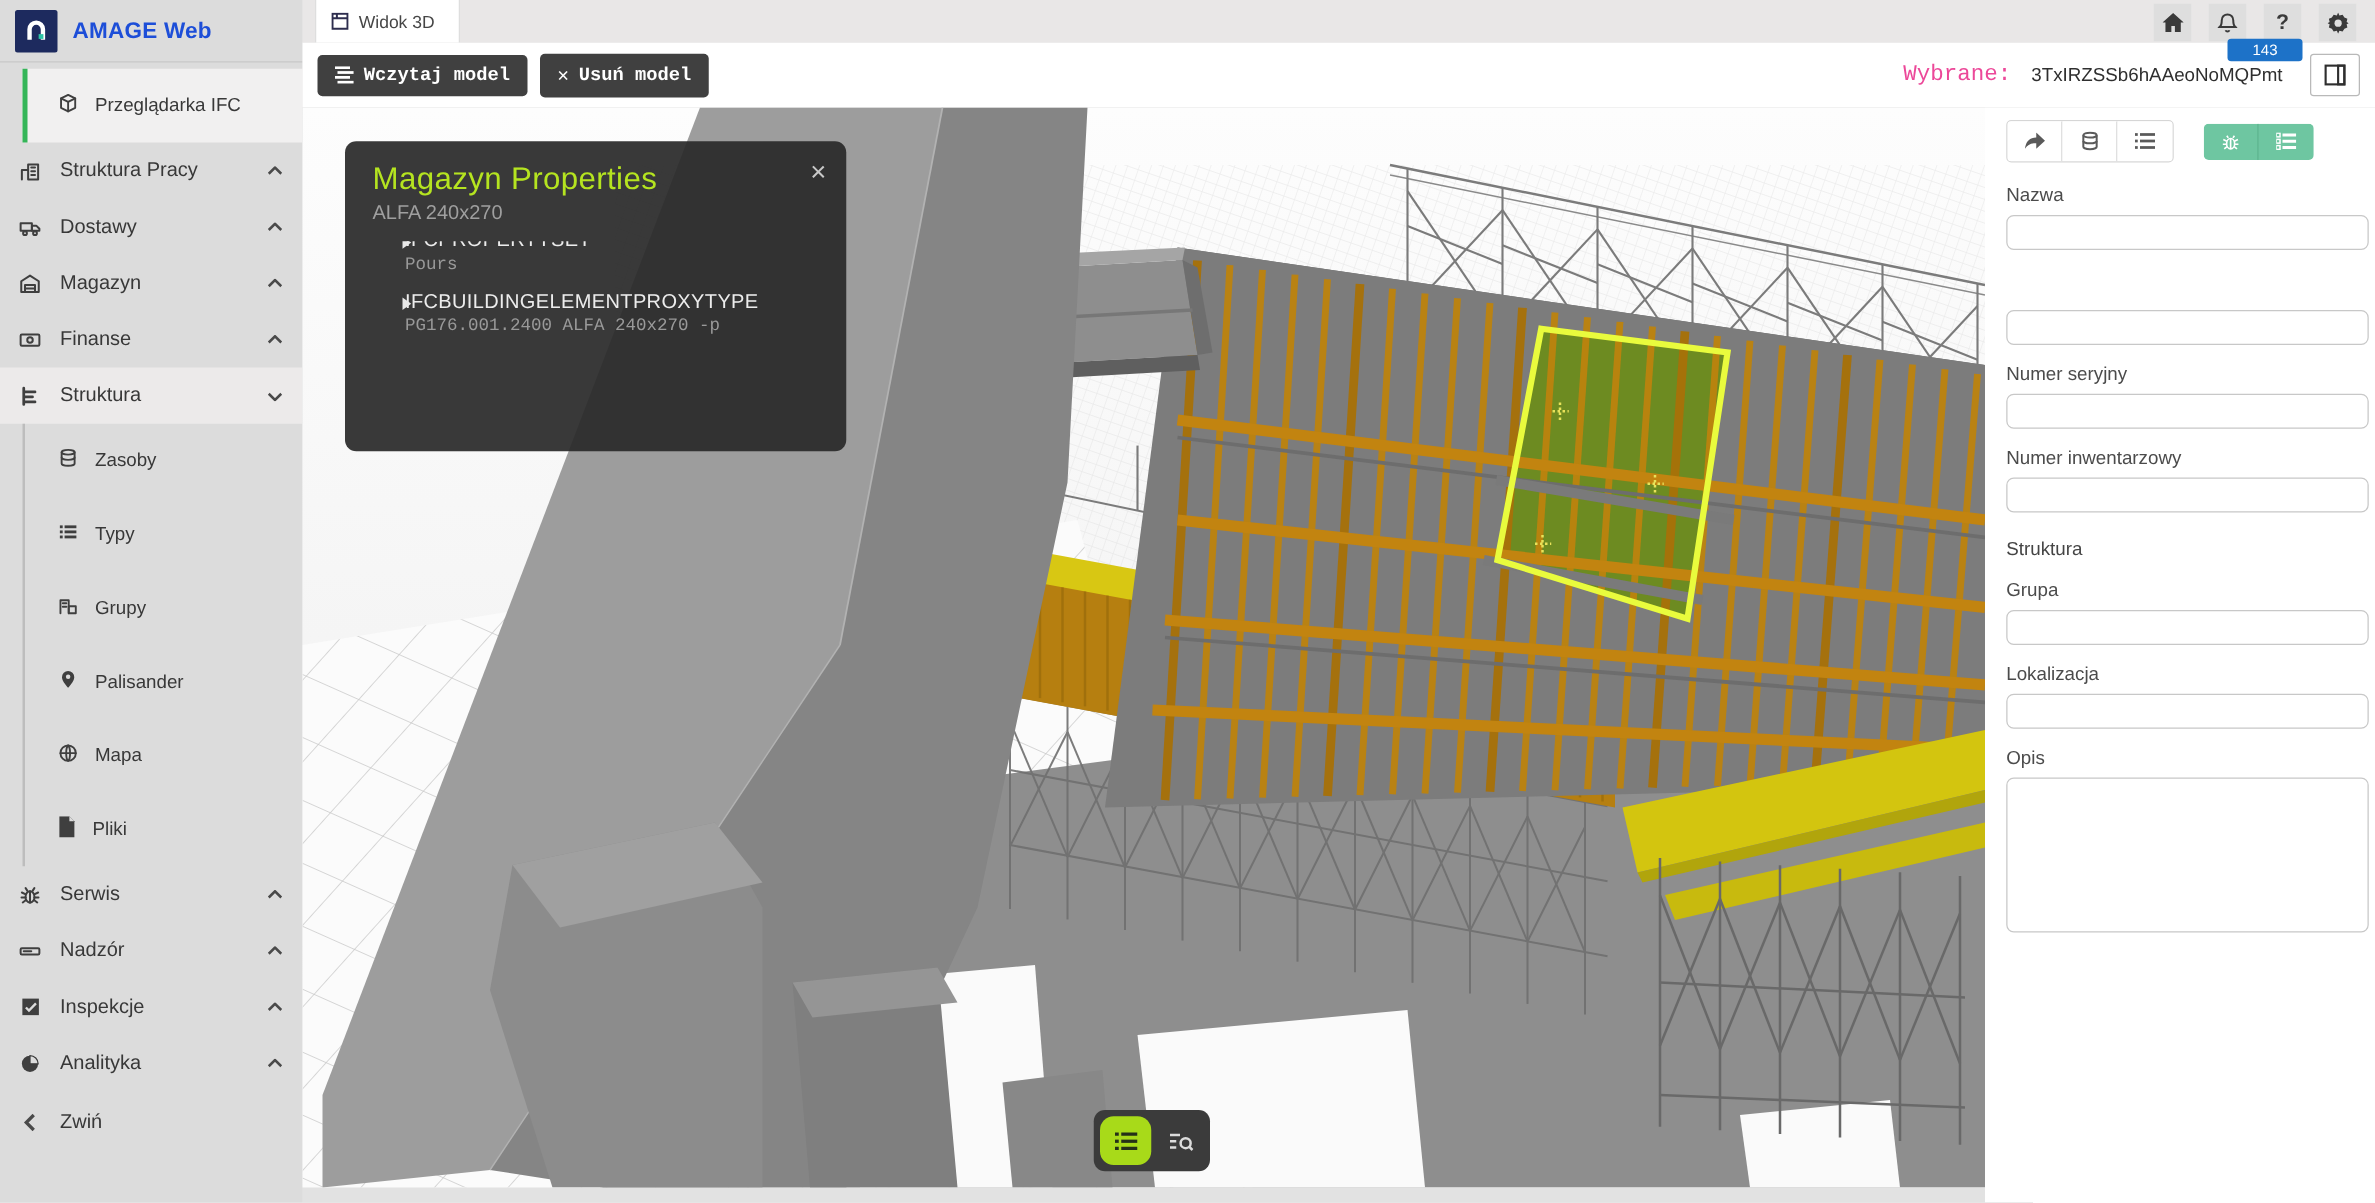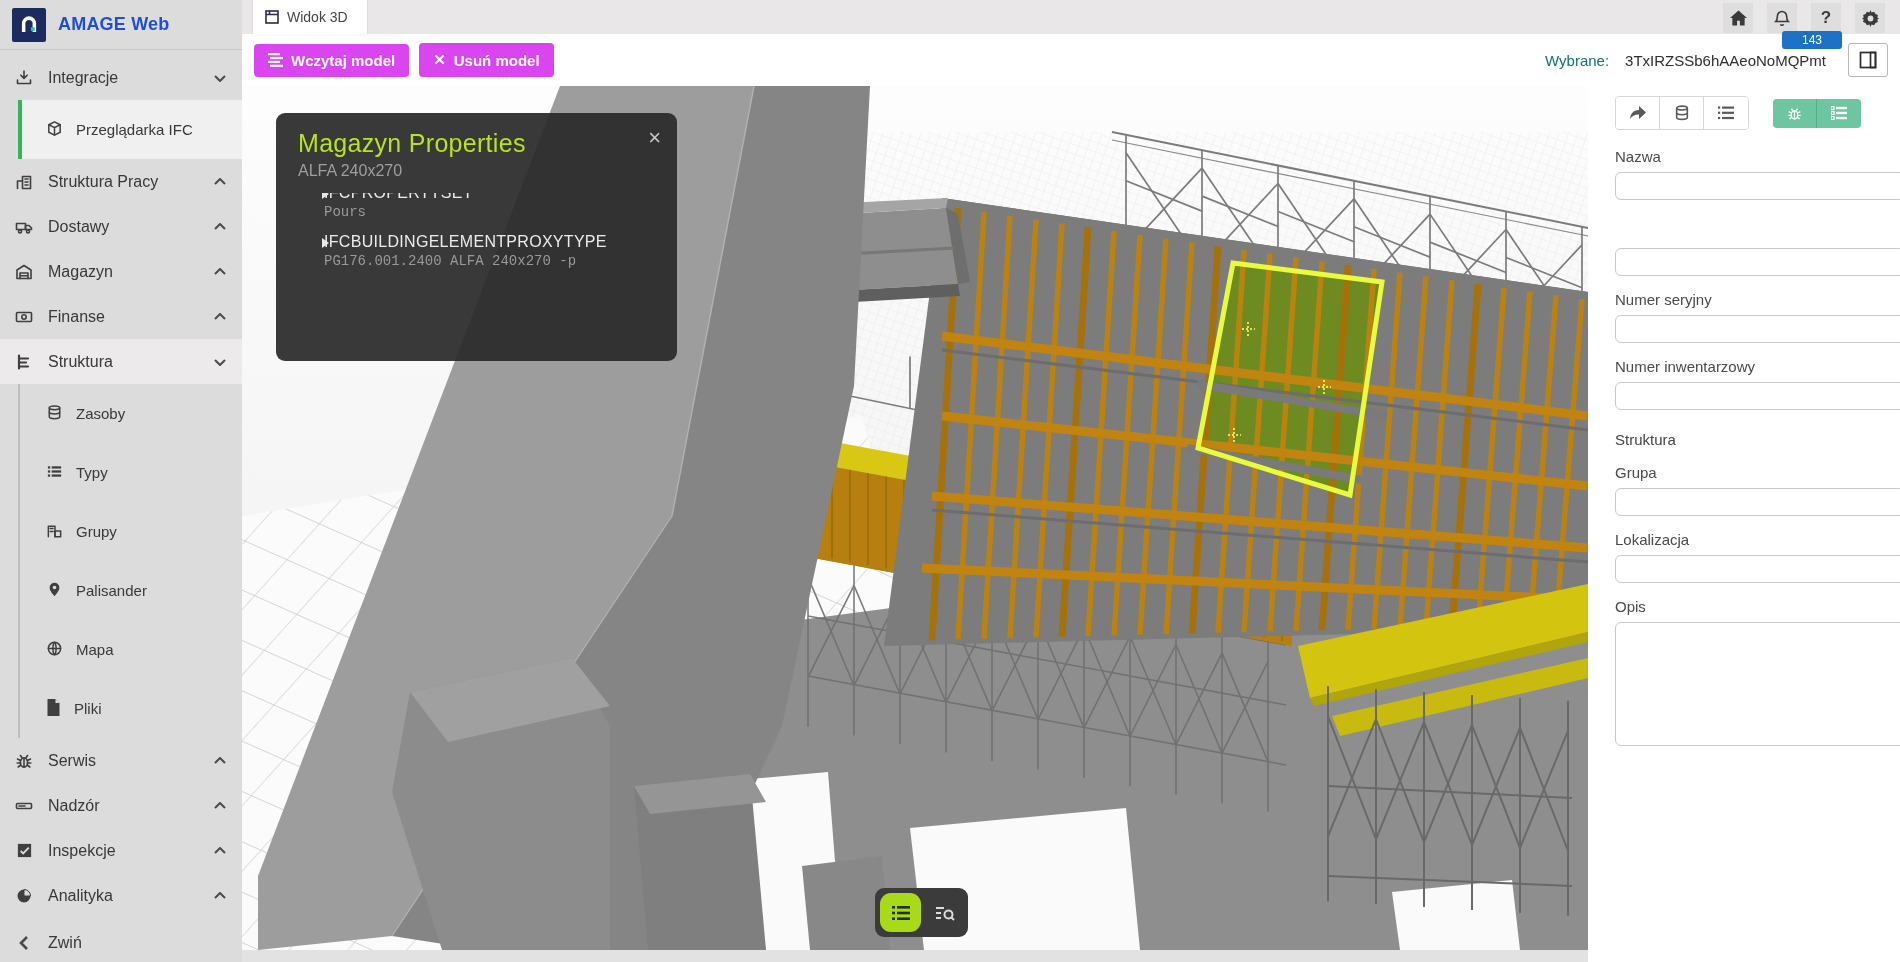--- a/index.html
+++ b/index.html
@@ -41,9 +41,9 @@
     padding:2px 20px; border-radius:3px; z-index:5; }
 
   .toolbar { height:52px; background:#fff; display:flex; align-items:center; padding:0 12px; gap:10px; }
-  .btn-slate { background:#d946ef; color:#fff; font-weight:bold; font-size:15px; border:none;
+  .btn-slate { background:#404040; color:#fff; font-weight:bold; font-size:15px; border:none;
     border-radius:4px; padding:8px 14px; display:flex; align-items:center; gap:8px; cursor:pointer;
-    font-family:Liberation Sans, sans-serif; }
+    font-family:Liberation Mono, monospace; }
   .toolbar .spacer { flex:1; }
   .sel-lbl { font-size:15px; color:#0f766e; }
   .sel-val { font-size:15px; color:#2f2f2f; margin-left:6px; margin-right:12px; }

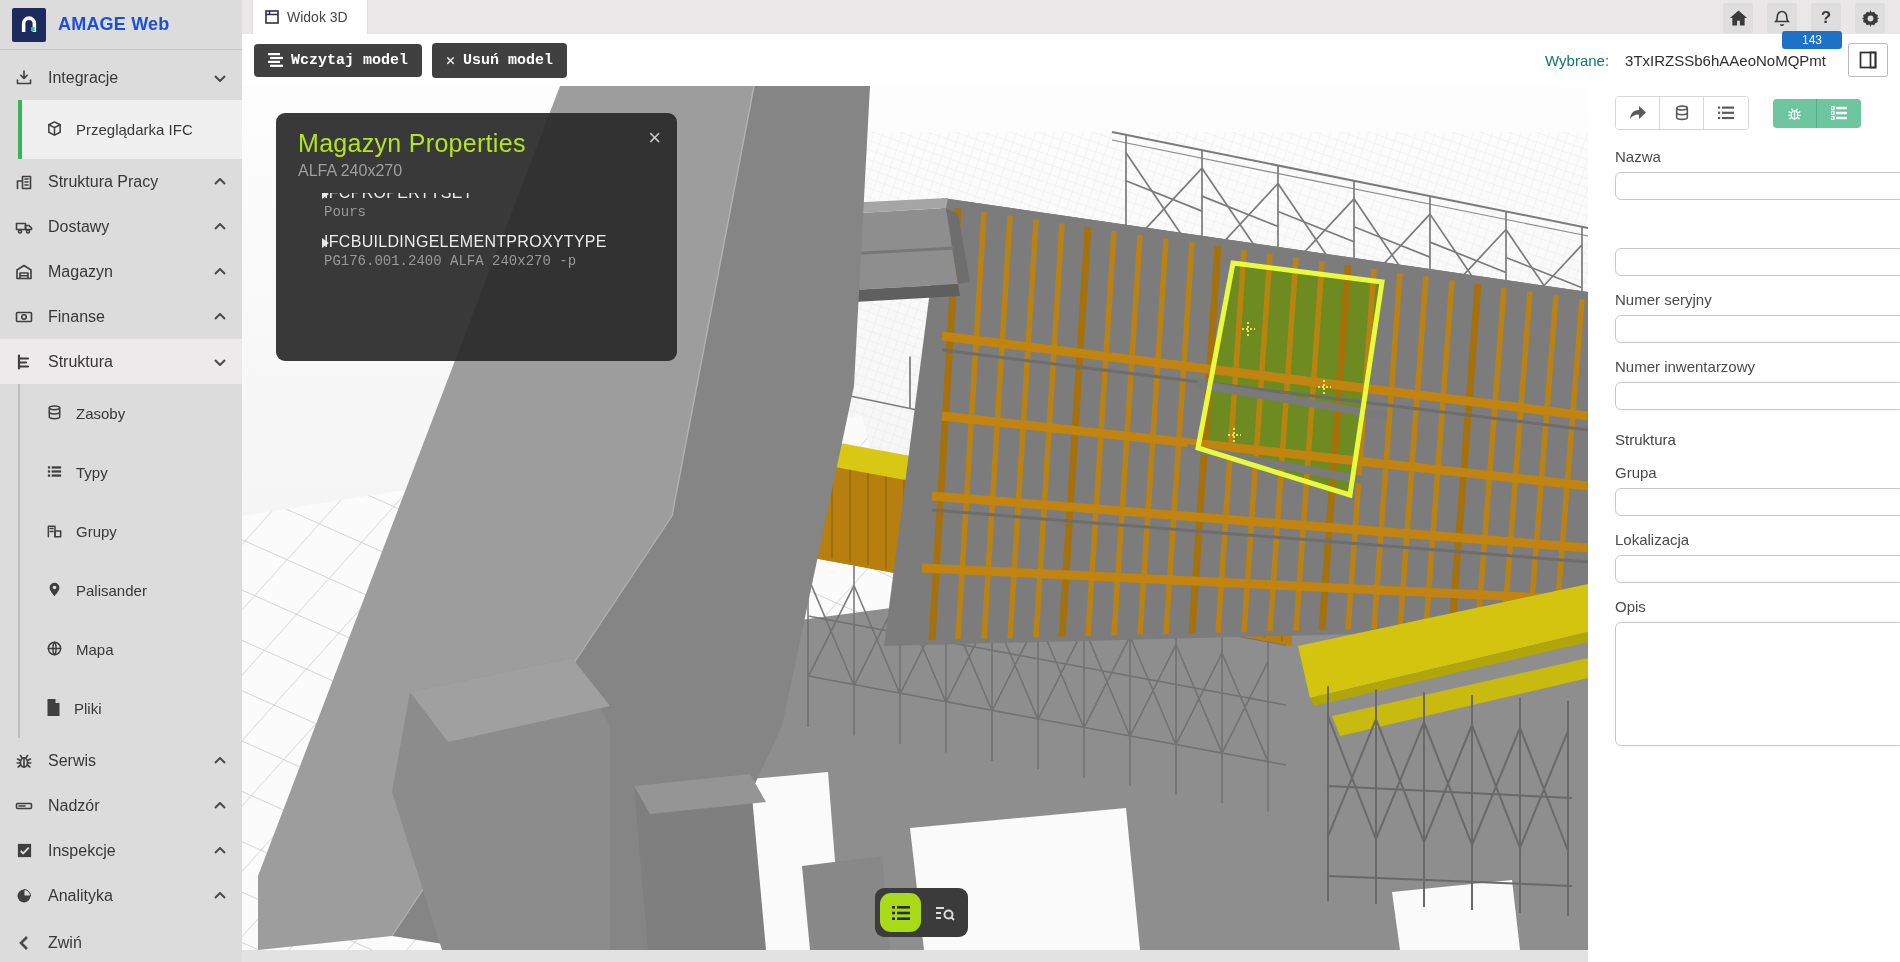--- a/index.html
+++ b/index.html
@@ -45,7 +45,7 @@
     border-radius:4px; padding:8px 14px; display:flex; align-items:center; gap:8px; cursor:pointer;
     font-family:Liberation Mono, monospace; }
   .toolbar .spacer { flex:1; }
-  .sel-lbl { font-size:15px; color:#0f766e; }
+  .sel-lbl { font-size:18px; color:#ec4899;font-family:Liberation Mono, monospace; }
   .sel-val { font-size:15px; color:#2f2f2f; margin-left:6px; margin-right:12px; }
   .btn-square { width:40px; height:34px; background:#fff; border:1px solid #b9b9b9; border-radius:3px;
     display:flex; align-items:center; justify-content:center; cursor:pointer; }

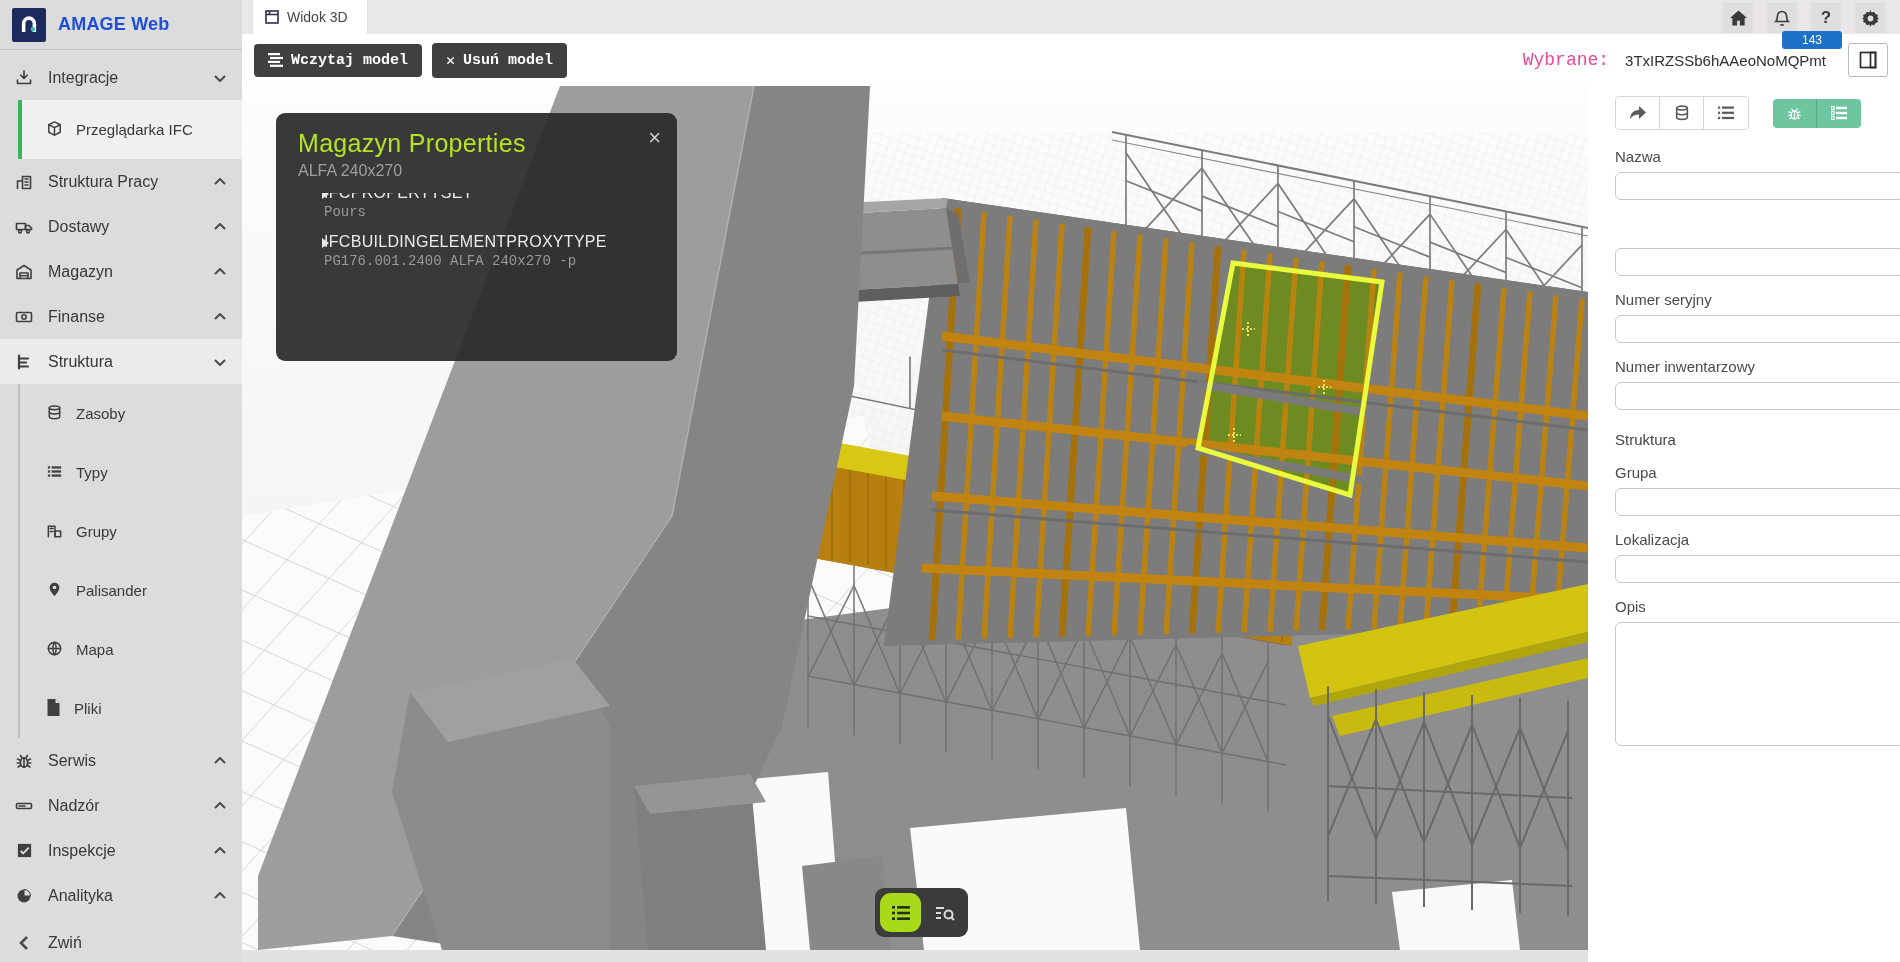--- a/index.html
+++ b/index.html
@@ -113,18 +113,6 @@
 
     <nav class="nav">
 
-      <div class="nav-row">
-        <span class="ic">
-          <svg class="sic" width="18" height="18" viewBox="0 0 18 18">
-              <path d="M9 2v7M5.8 6.2 9 9.4l3.2-3.2"></path>
-              <path d="M2.5 11v3.5h13V11"></path>
-            </svg>
-          </span>
-        <span class="lbl">Integracje</span>
-        <svg class="chev" width="12" height="8" viewBox="0 0 12 8">
-            <polyline points="1,2 6,7 11,2"></polyline>
-          </svg>
-      </div>
       <div class="subwrap" style="border-color:transparent;">
         <div class="sub-row active">
           <span class="ic">

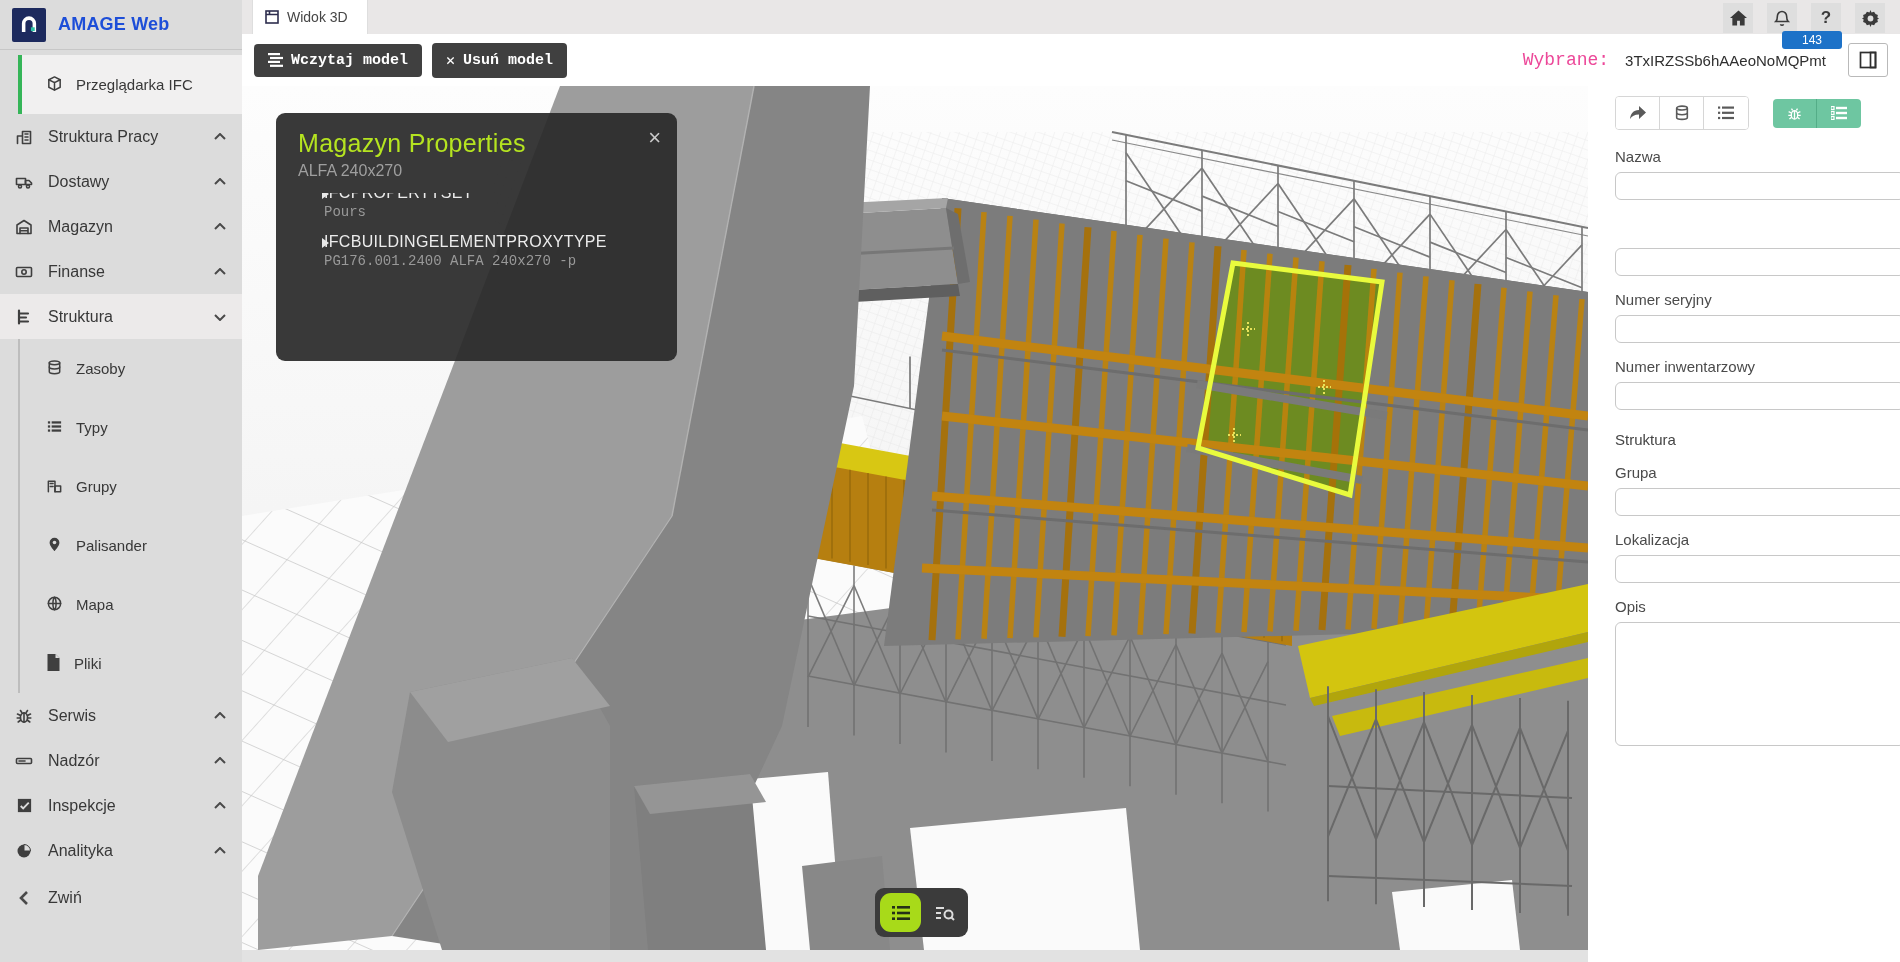--- a/index.html
+++ b/index.html
@@ -77,7 +77,7 @@
     align-items:center; justify-content:center; cursor:pointer; }
 
   
-  .rpanel { width:312px; background:#fff; padding:10px 5px 0 27px; }
+  .rpanel { width:312px; background:#fff; padding:10px 5px 0 17px; }
   .rp-iconrow { display:flex; align-items:center; margin-bottom:18px; }
   .ig { display:flex; border:1px solid #d6d6d6; border-radius:4px; overflow:hidden; }
   .ig button { width:44px; height:32px; background:#fff; border:none; border-right:1px solid #d6d6d6;

